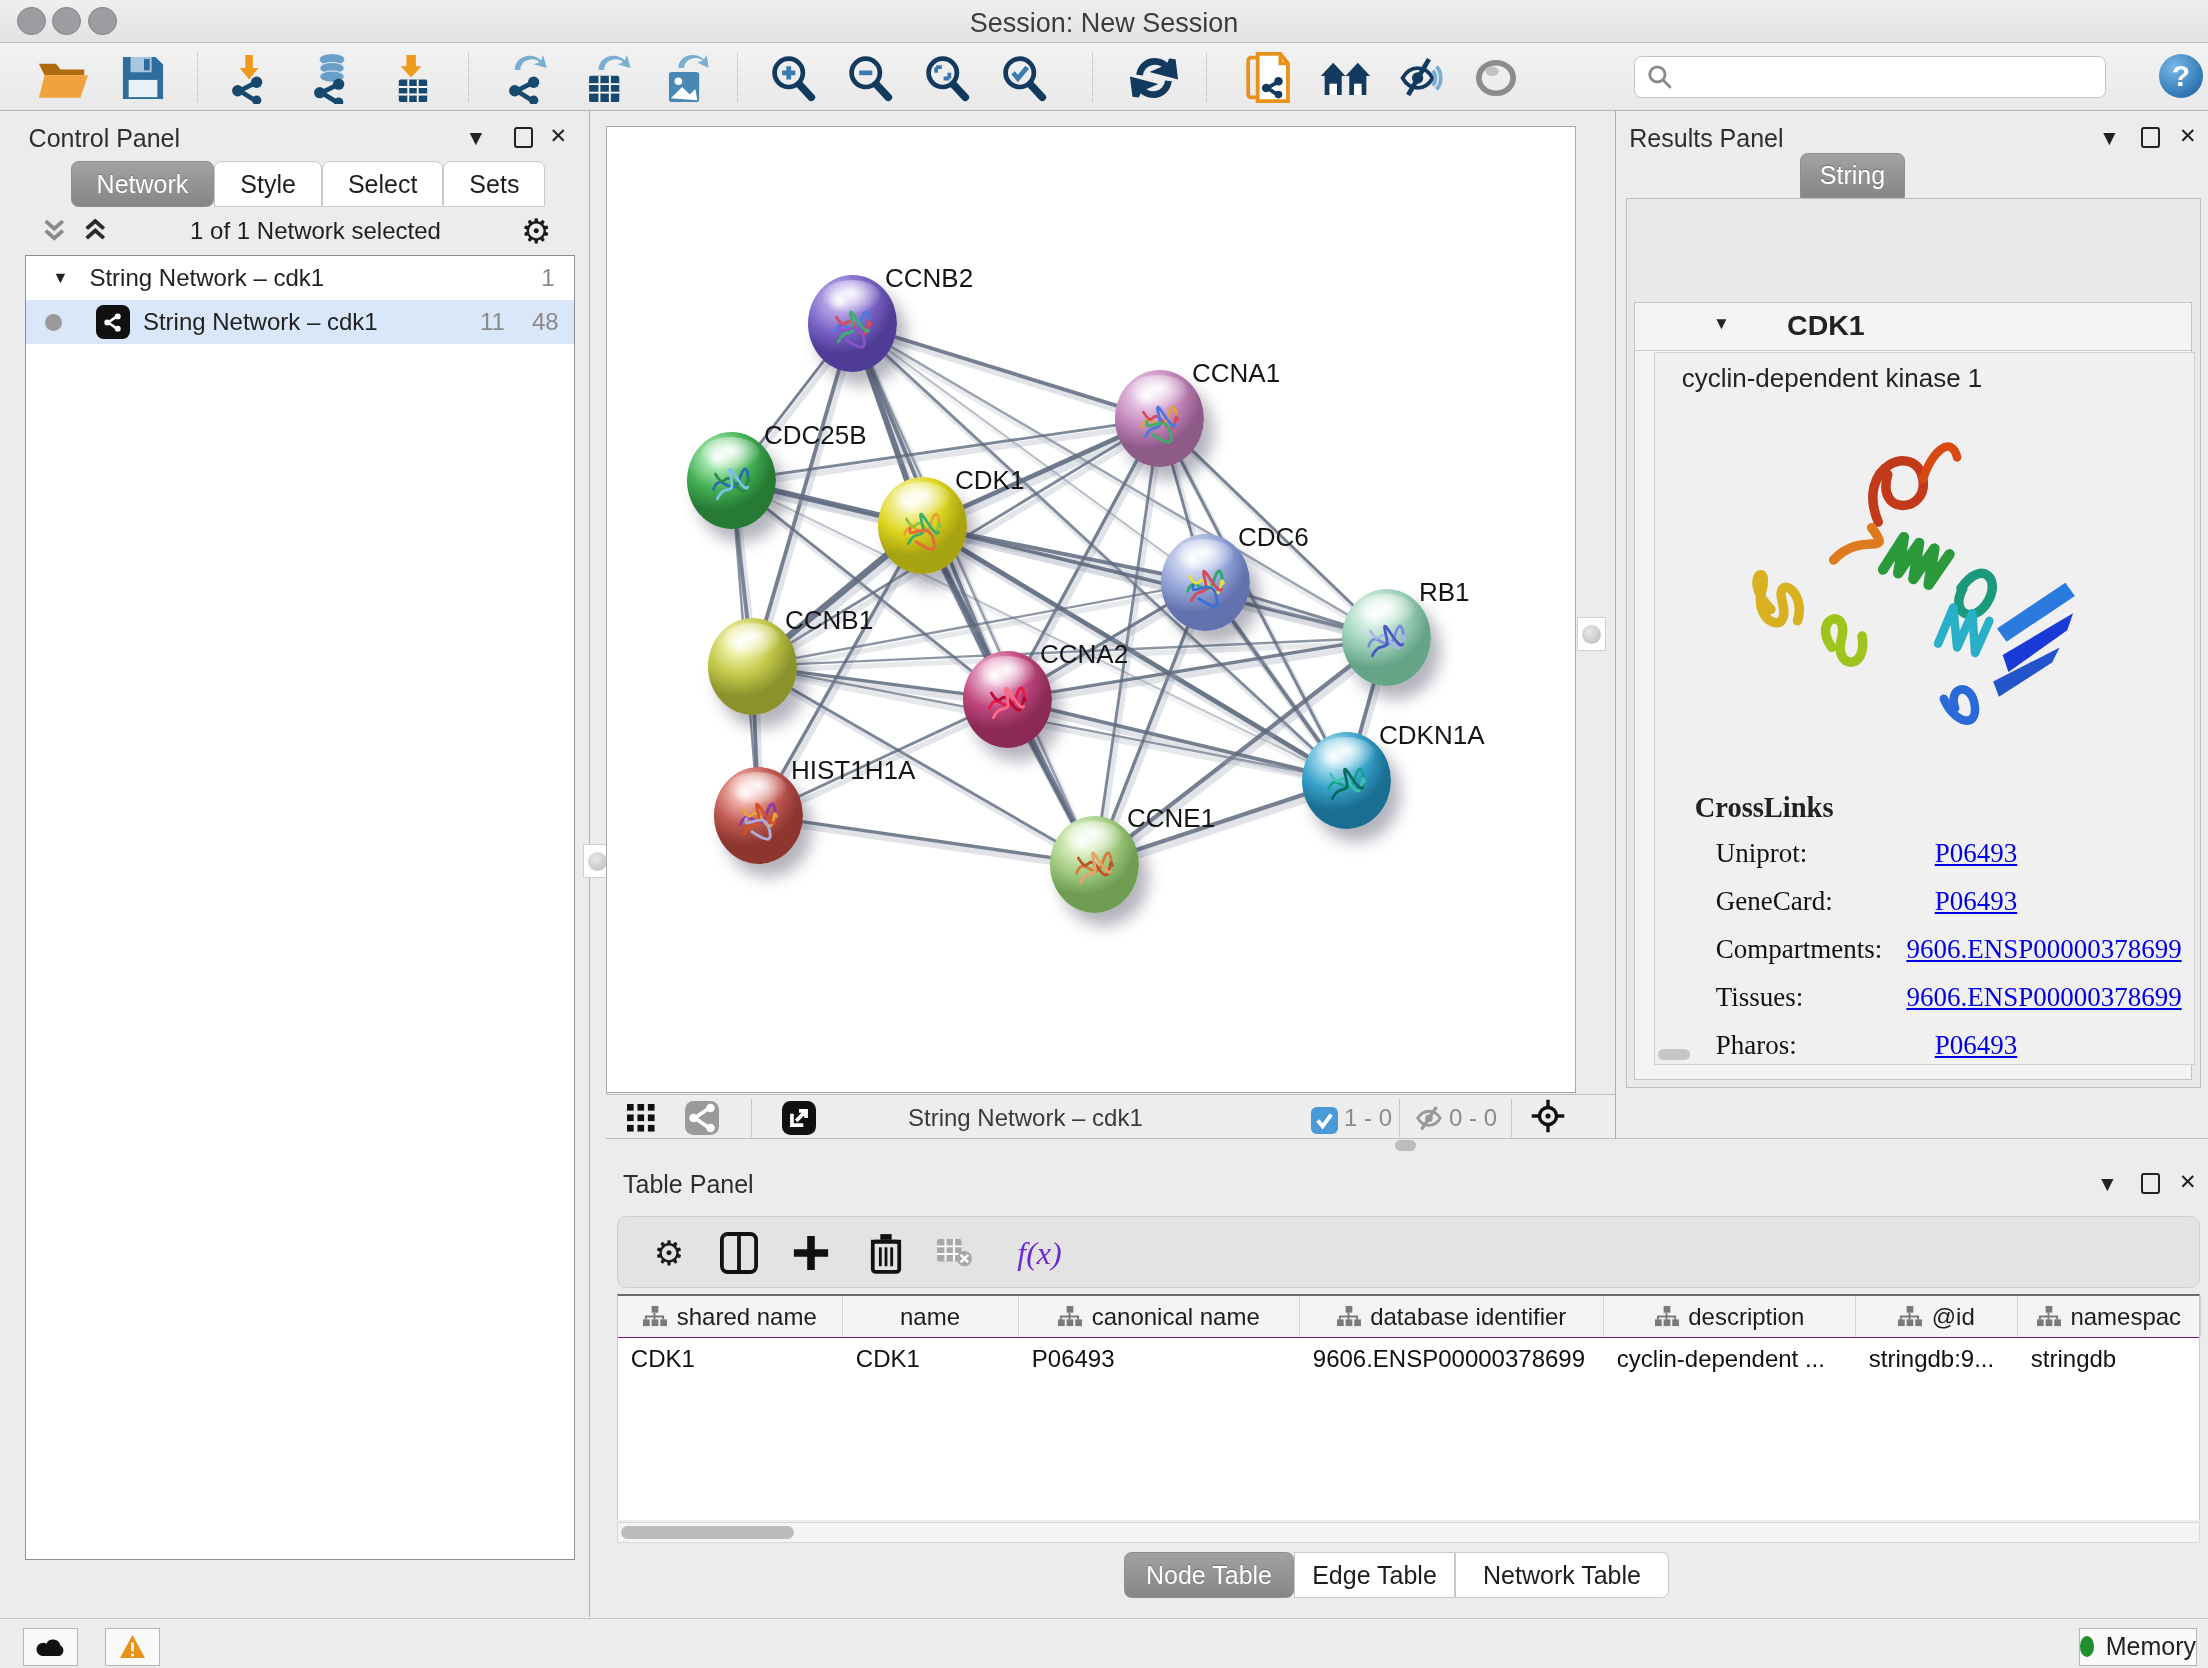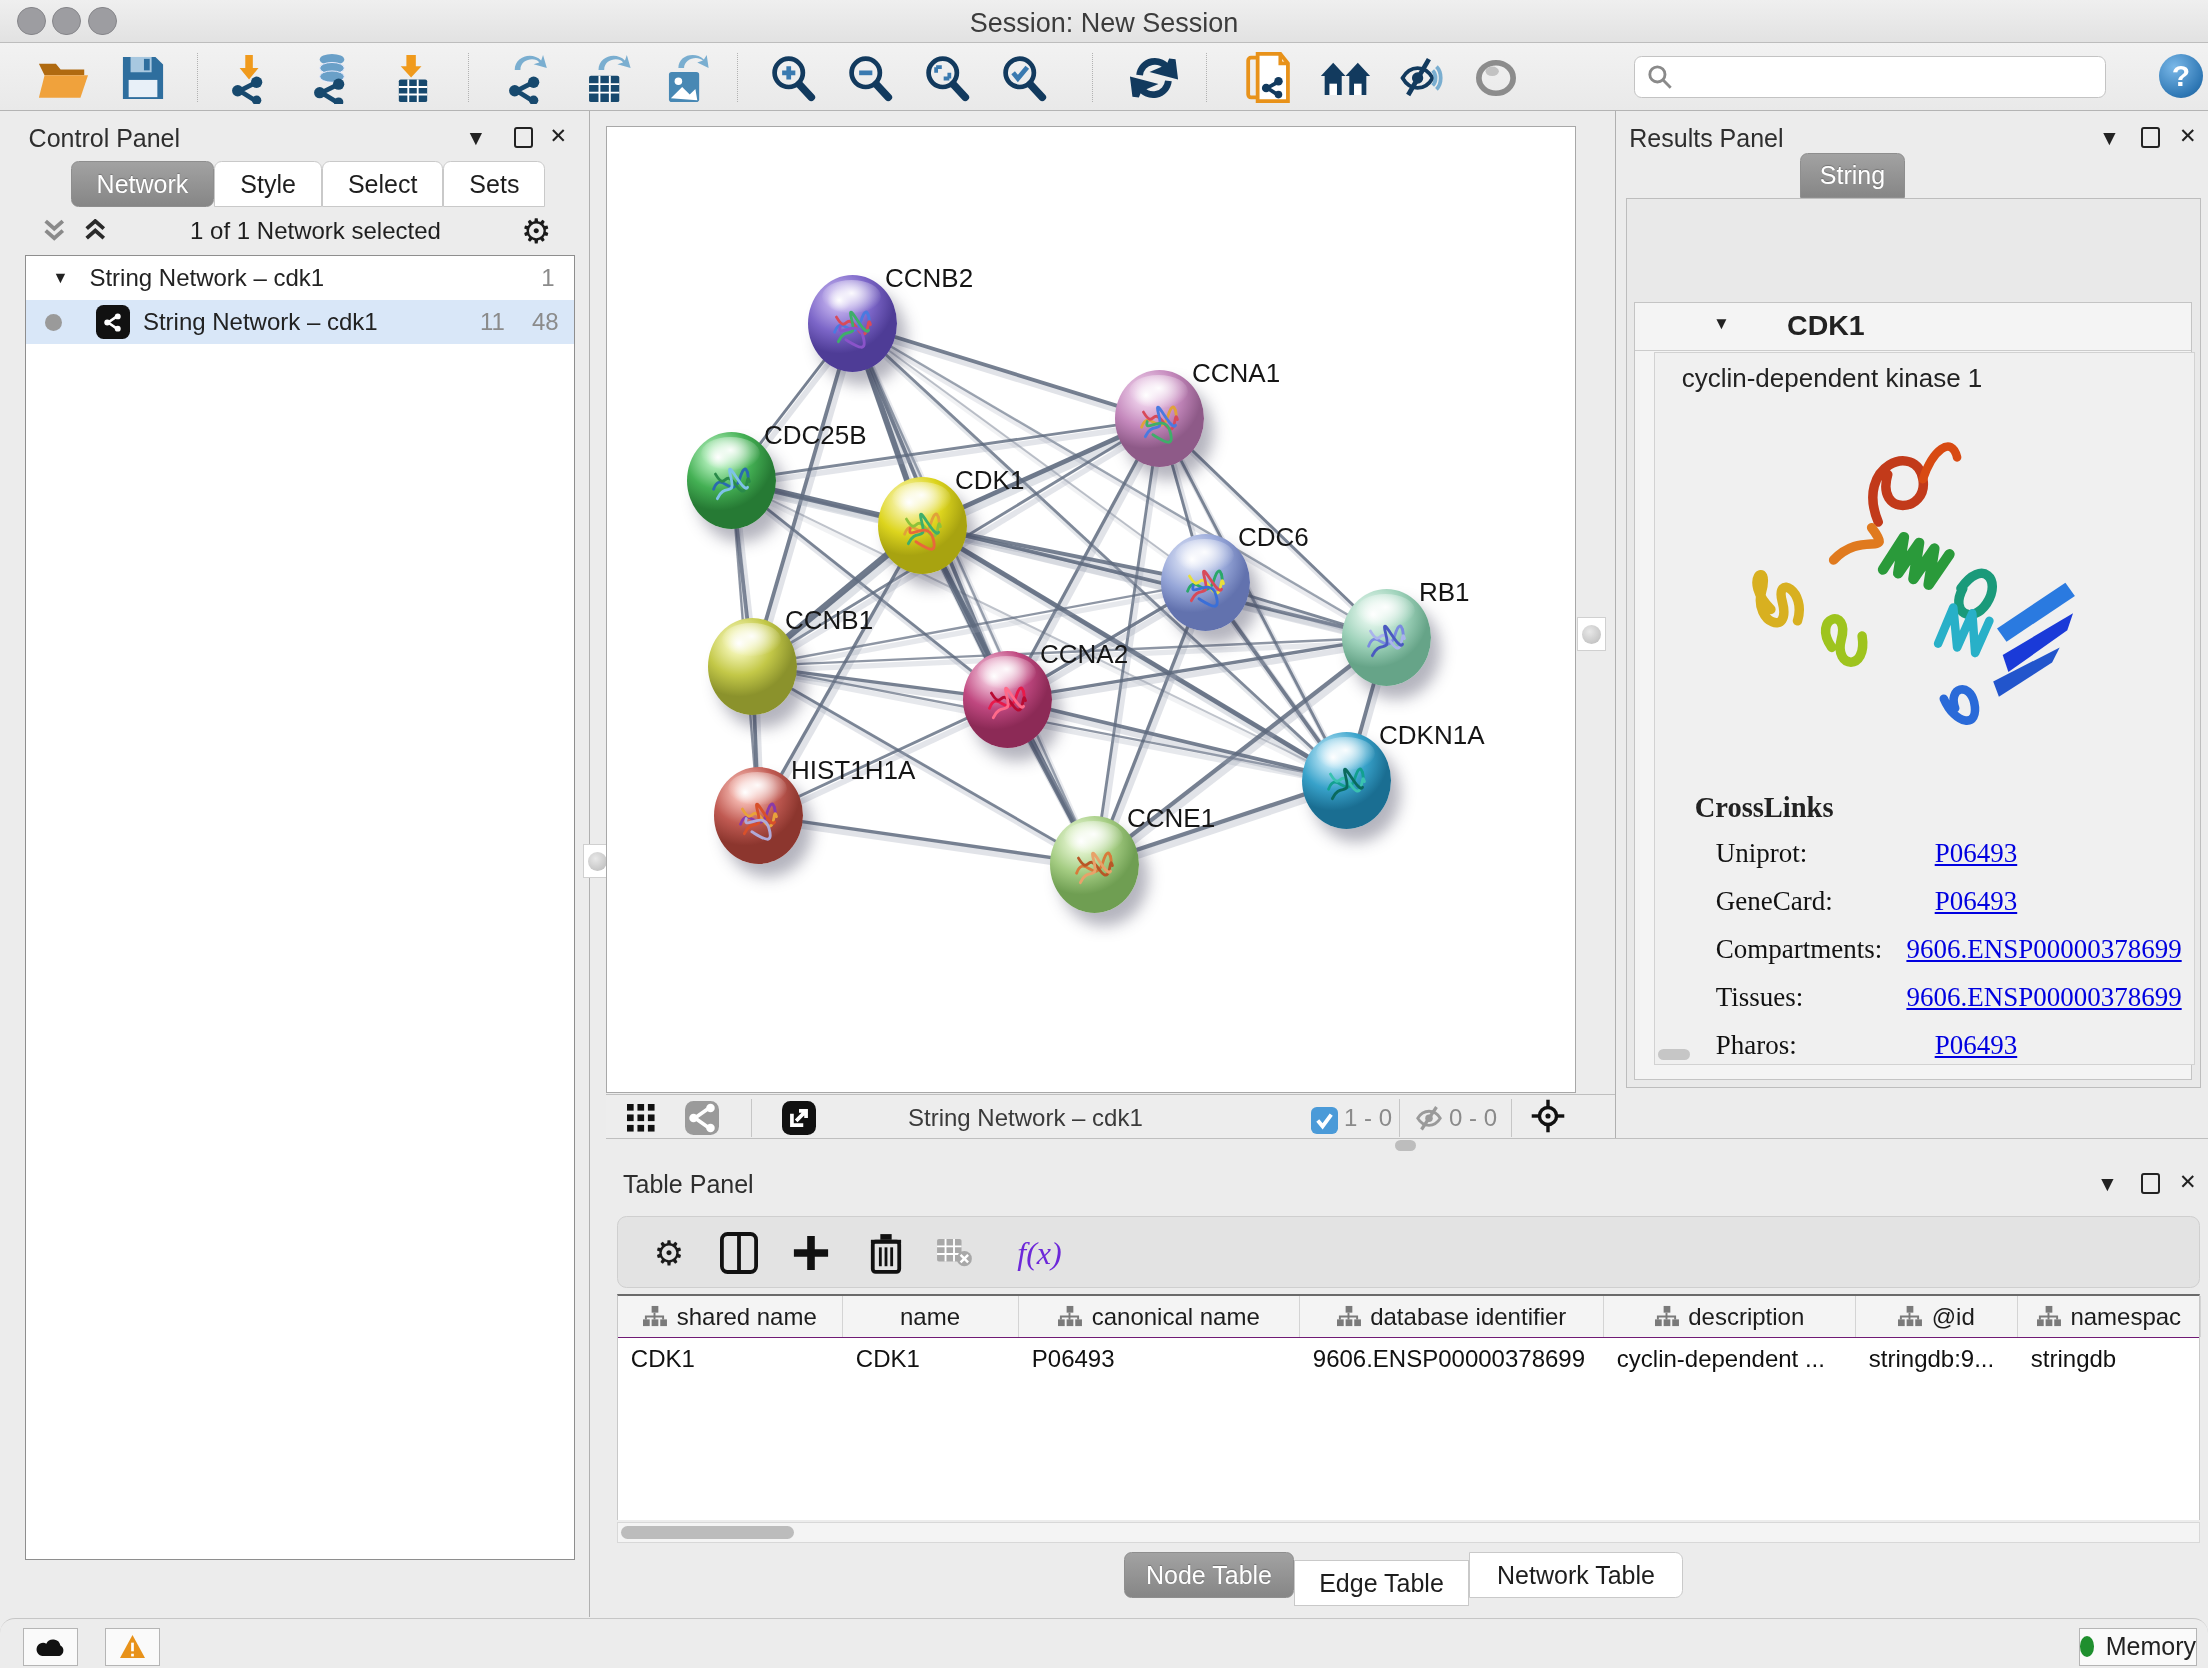--- a/index.html
+++ b/index.html
@@ -817,7 +817,7 @@
 
     <div id="bottom-tabs" class="bottom-tabs" style="left:518px">
         <div class="tabbar-tab active" style="width: 170px; border-radius: 7.6px;">Node Table</div>
-        <div class="tabbar-tab" style="width: 175px; margin-top: 8px;">Edge Table</div>
+        <div class="tabbar-tab" style="width: 161px;">Edge Table</div>
         <div class="tabbar-tab" style="width: 214px; border-radius: 0px 7.6px 7.6px 0px;">Network Table</div>
       </div>
   </div>

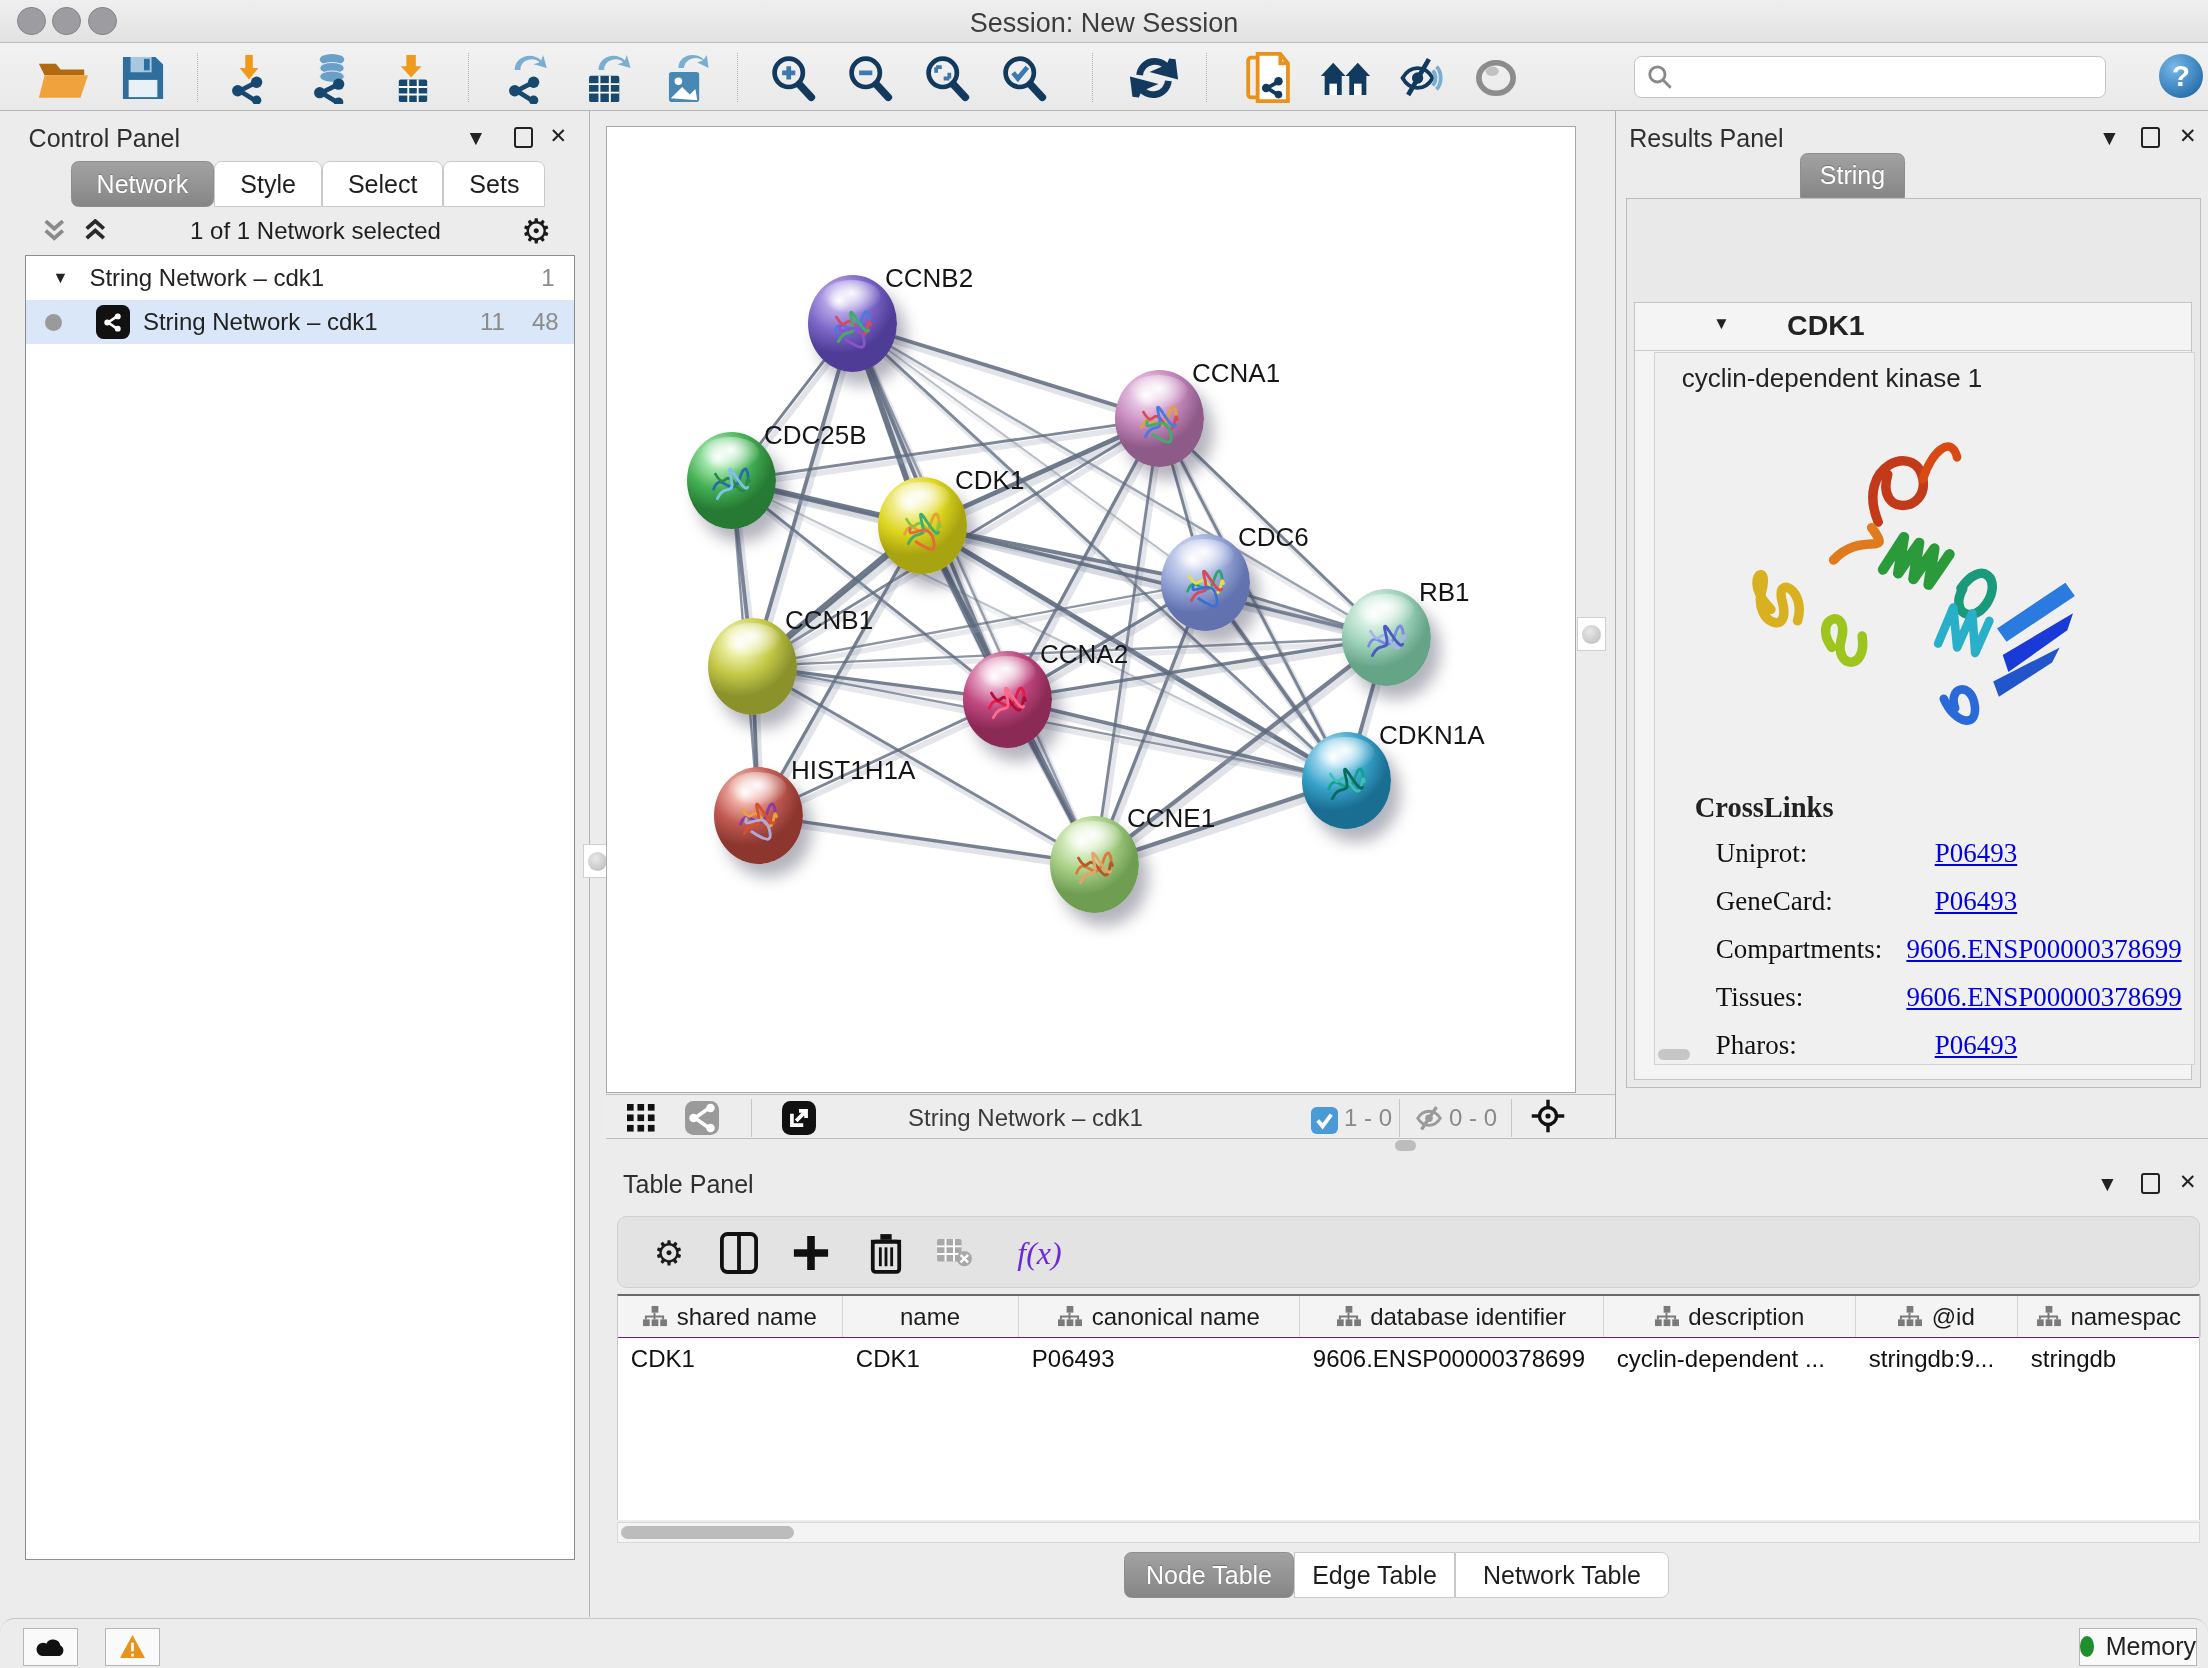--- a/index.html
+++ b/index.html
@@ -102,7 +102,7 @@
   .bottom-tabs{position:absolute;top:399px;height:42px;display:flex;}
 
   
-  .statusbar{position:absolute;left:0;top:1618px;width:2208px;height:50px;background:#ececec;border-top:1px solid #c6c6c6;border-radius:15px;}
+  .statusbar{position:absolute;left:0;top:1618px;width:2208px;height:50px;background:#ececec;border-top:1px solid #c6c6c6;}
   .sb-btn{position:absolute;top:8.6px;height:38px;background:#fafafa;border:1px solid #b5b5b5;
     display:flex;align-items:center;justify-content:center;gap:11.4px;}
 

